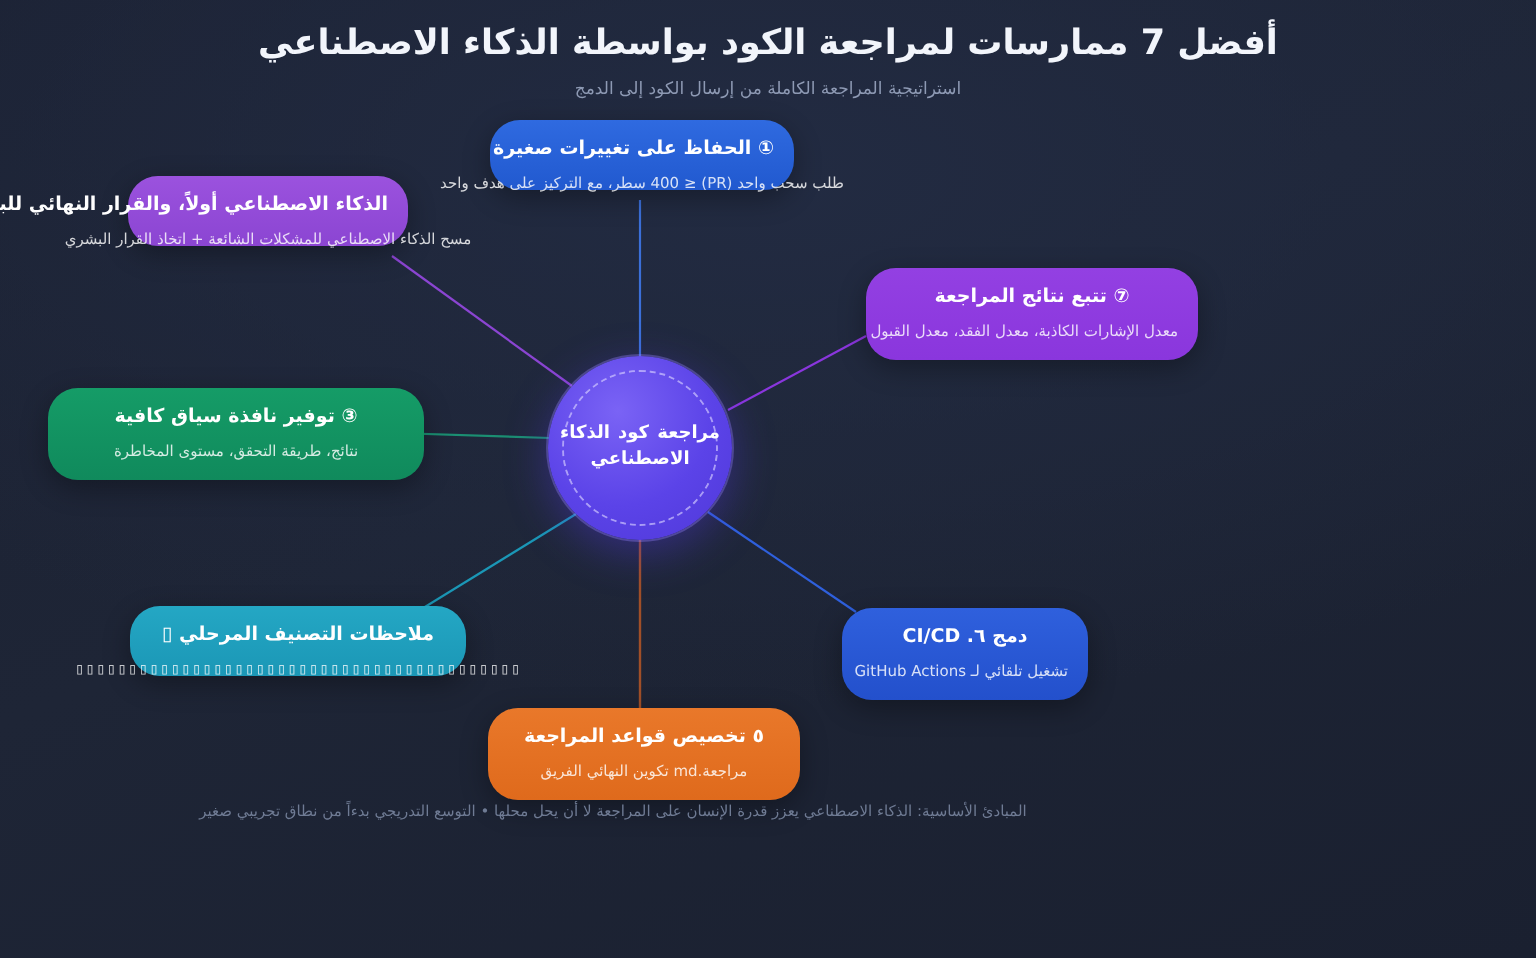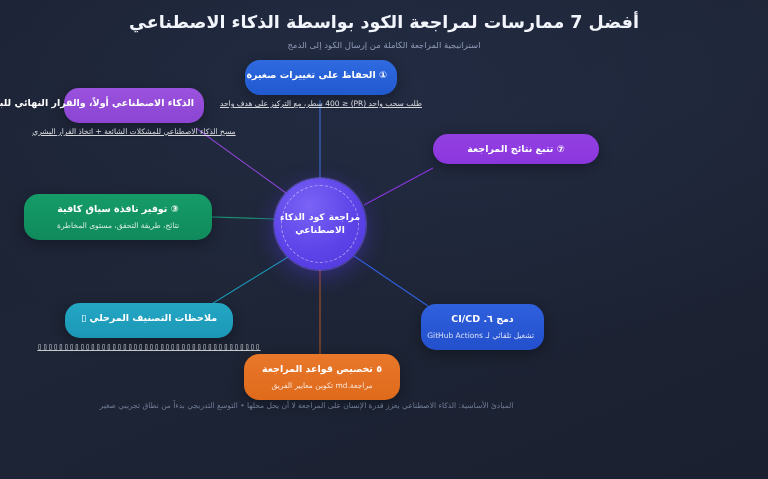--- a/index.html
+++ b/index.html
@@ -130,11 +130,10 @@
   }
   .node.overflow .n-desc > span {
     position: absolute;
-    top: 12px;
+    top: 0;
     left: 50%;
     transform: translateX(-50%);
     white-space: nowrap;
-    text-decoration: underline;
   }
 
   

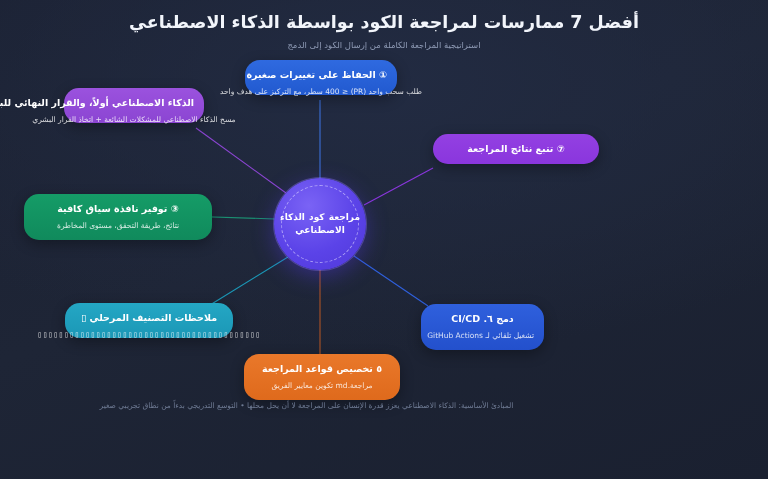--- a/index.html
+++ b/index.html
@@ -229,6 +229,7 @@
 
   <div class="node" id="node-track-results">
     <div class="n-title">⑦ تتبع نتائج المراجعة</div>
+    <div class="n-desc">معدل الإشارات الكاذبة، معدل الفقد، معدل القبول</div>
   </div>
 
   <div class="node" id="node-context-window">

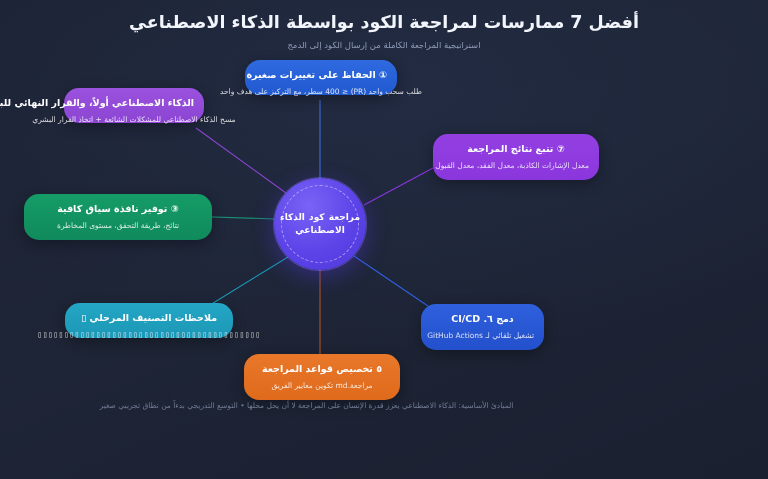--- a/index.html
+++ b/index.html
@@ -251,7 +251,7 @@
 
   <div class="node" id="node-custom-rules">
     <div class="n-title">٥ تخصيص قواعد المراجعة</div>
-    <div class="n-desc">مراجعة.md تكوين معايير الفريق</div>
+    <div class="n-desc">مراجعة.md تكوين النهائي الفريق</div>
   </div>
 
   <div class="footer">المبادئ الأساسية: الذكاء الاصطناعي يعزز قدرة الإنسان على المراجعة لا أن يحل محلها • التوسع التدريجي بدءاً من نطاق تجريبي صغير</div>

